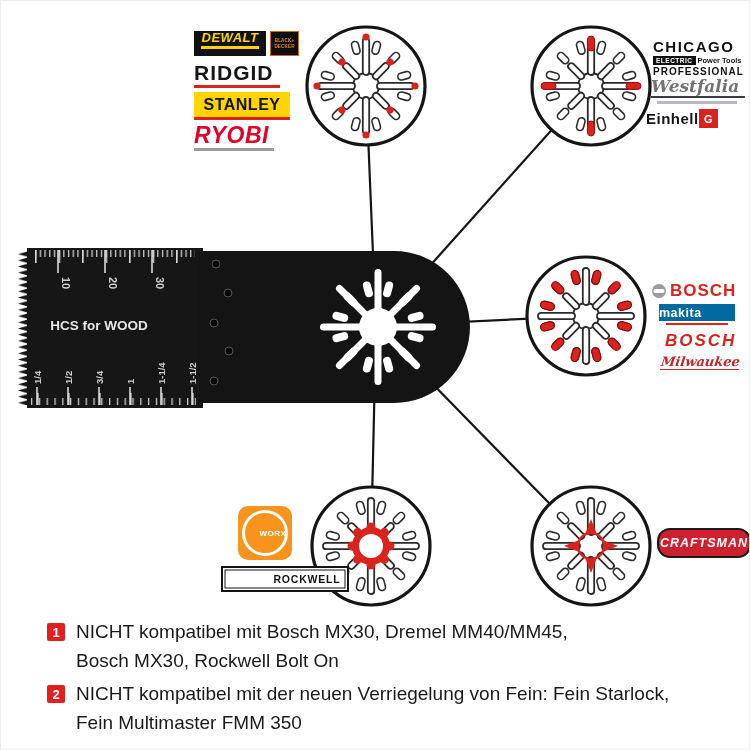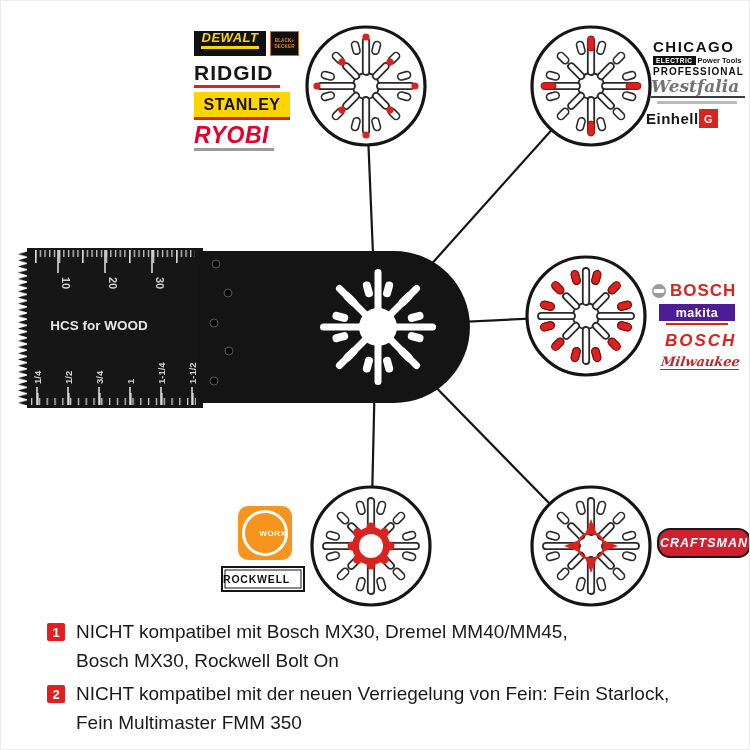--- a/index.html
+++ b/index.html
@@ -39,7 +39,7 @@
   .boschstack{left:650px;top:280px;width:98px;}
   .bosch-row{display:flex;align-items:center;gap:3px;}
   .bosch-row .t{color:#d9231f;font-weight:900;font-size:17px;letter-spacing:1px;}
-  .makita-box{width:76px;height:17px;background:#4c1d95;display:flex;align-items:center;justify-content:center;margin:3px 0 0 8px;}
+  .makita-box{width:76px;height:17px;background:#0369a1;display:flex;align-items:center;margin:3px 0 0 8px;}
   .makita-box .t{color:#fff;font-weight:800;font-size:12.5px;letter-spacing:.5px;line-height:12px;}
   .makita-tag{width:62px;height:2px;background:#d9231f;margin:2px 0 0 15px;}
   .skil{color:#d9231f;font-weight:900;font-style:italic;font-size:17px;letter-spacing:2px;margin:6px 0 0 14px;}

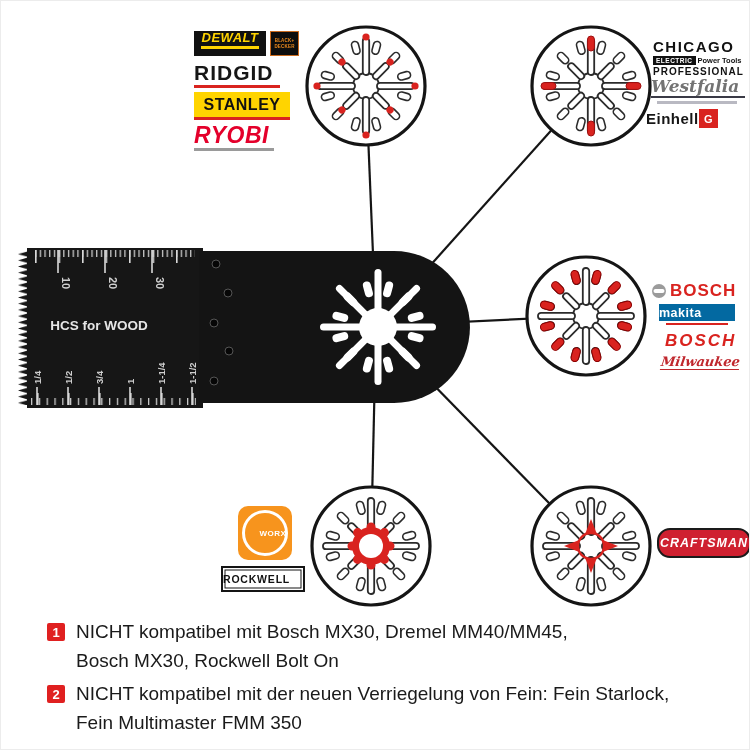--- a/index.html
+++ b/index.html
@@ -48,7 +48,7 @@
   .worx{left:237px;top:505px;width:54px;height:54px;background:#f7941d;border-radius:10px;display:flex;align-items:center;justify-content:center;}
   .worx .ring{width:40px;height:40px;border:3px solid #fff;border-radius:50%;display:flex;align-items:center;justify-content:center;}
   .worx .t{color:#fff;font-weight:900;font-size:8px;letter-spacing:.5px;padding-left:16px;}
-  .rockwell{left:220px;top:565px;width:80px;height:22px;background:#fff;border:2px solid #141414;box-shadow:inset 0 0 0 1.5px #fff, inset 0 0 0 2.5px #141414;display:flex;align-items:center;justify-content:flex-start;}
+  .rockwell{left:220px;top:565px;width:80px;height:22px;background:#fff;border:2px solid #141414;box-shadow:inset 0 0 0 1.5px #fff, inset 0 0 0 2.5px #141414;display:flex;align-items:center;justify-content:center;padding-left:44px;}
   .rockwell .t{font-size:10.5px;font-weight:900;letter-spacing:.8px;color:#111;}
   .craftsman{left:656px;top:527px;width:90px;height:26px;background:#cf2030;border:2px solid #1a1a1a;border-radius:13px;display:flex;align-items:center;justify-content:center;}
   .craftsman .t{color:#fff;font-weight:900;font-style:italic;font-size:12.5px;letter-spacing:1px;}

